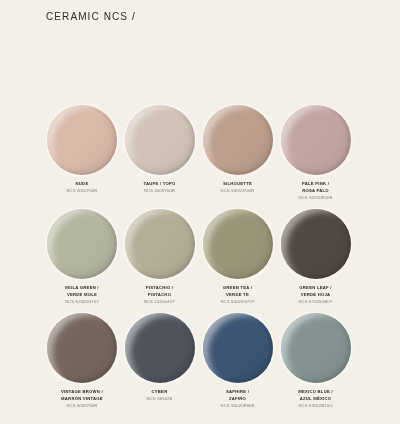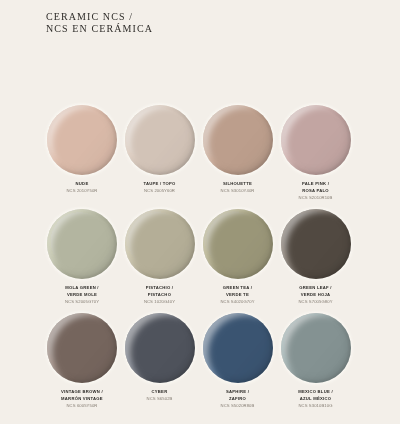--- a/index.html
+++ b/index.html
@@ -14,7 +14,7 @@
   .title {
     opacity:0.999;
     position:absolute; left:46px; top:11px;
-    font-family:Liberation Serif, serif;
+    font-family:Liberation Sans, sans-serif;
     font-size:10px; line-height:12px;
     letter-spacing:1.1px;
     color:#2f2d2a;

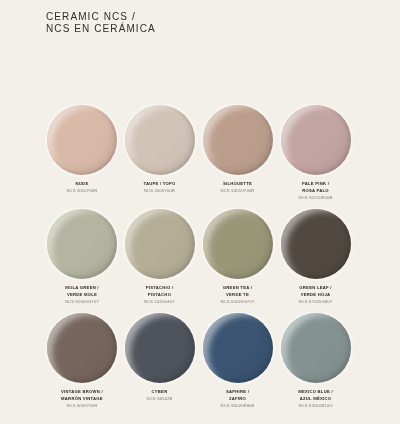--- a/index.html
+++ b/index.html
@@ -59,7 +59,7 @@
 <body>
 
 <div class="page">
-  <div class="title"><div>CERAMIC NCS /</div><div>NCS EN CERÁMICA</div></div>
+  <div class="title"><div>CERAMIC NCS /</div></div>
   <div class="grid" id="grid">
       <div class="cell" style="left: 43px; top: 105px;">
         <div class="blob-wrap">

